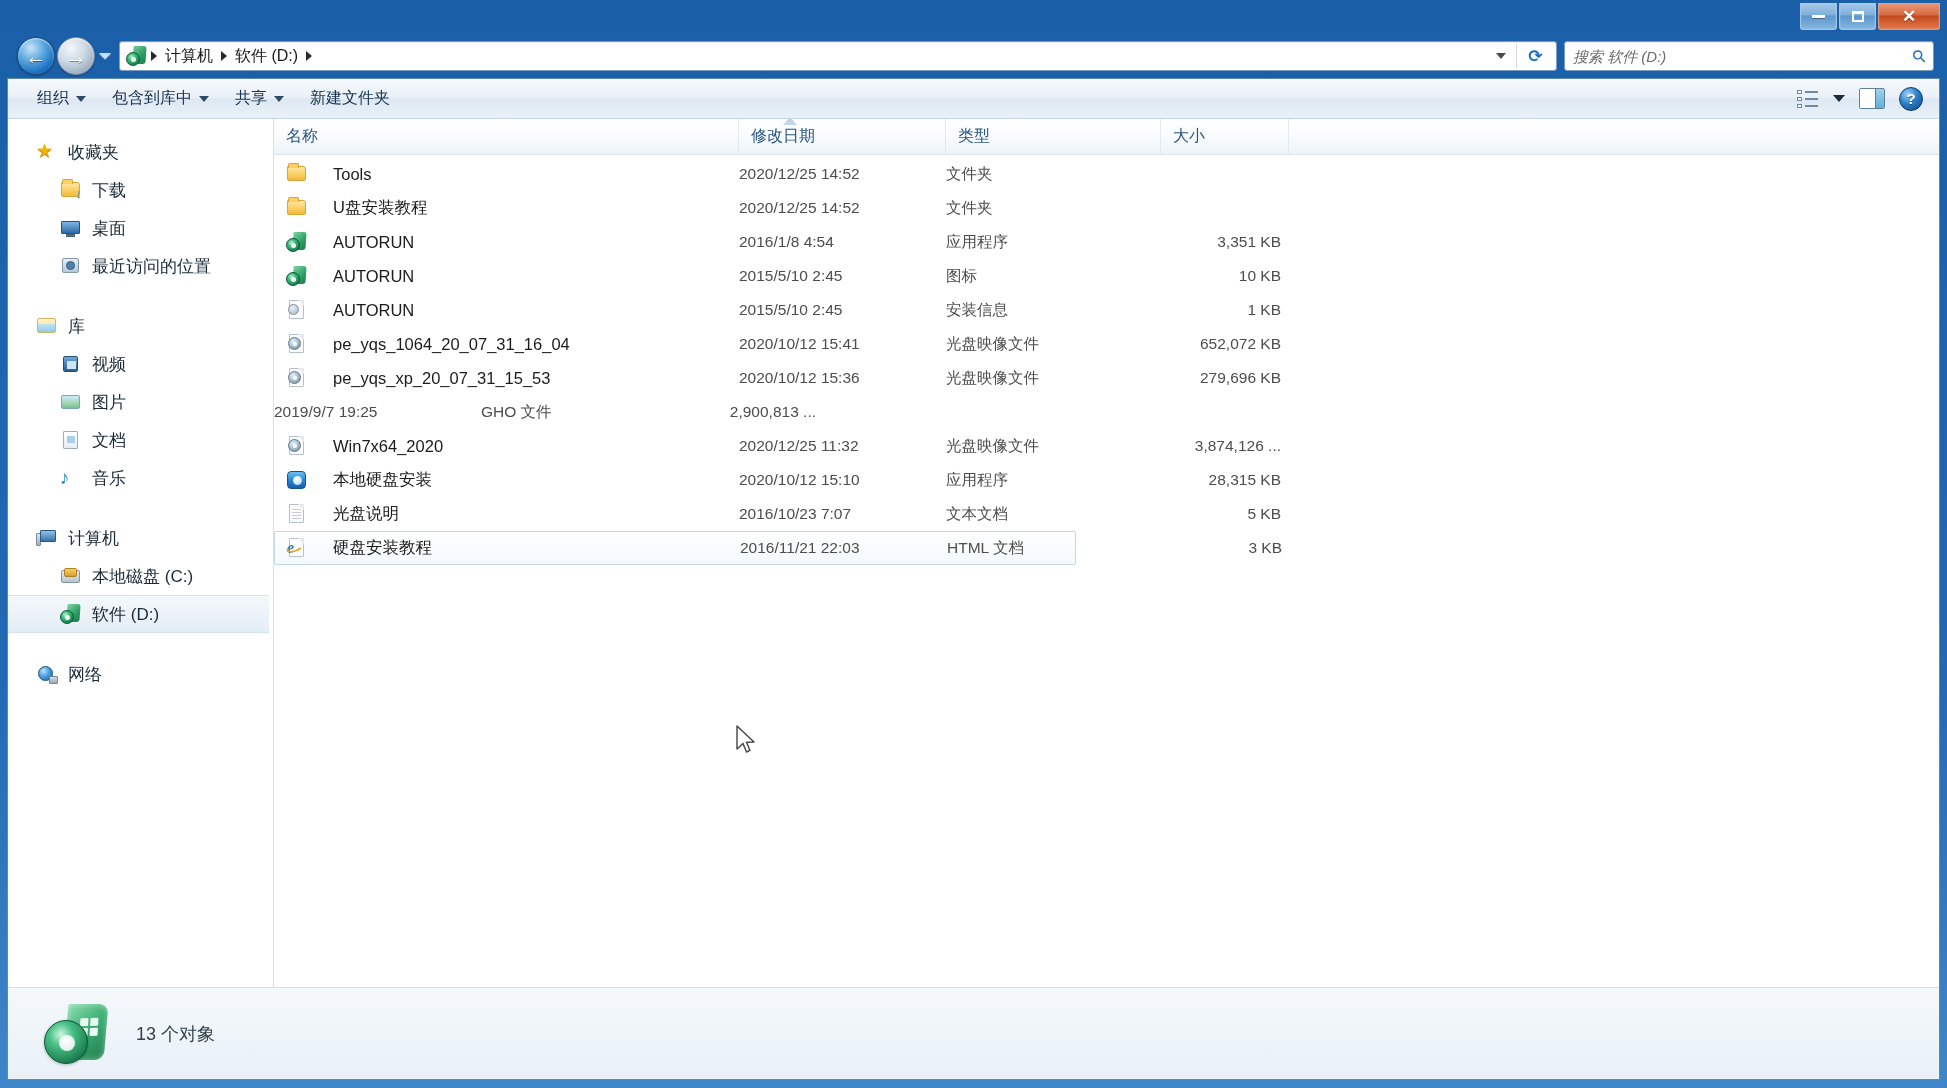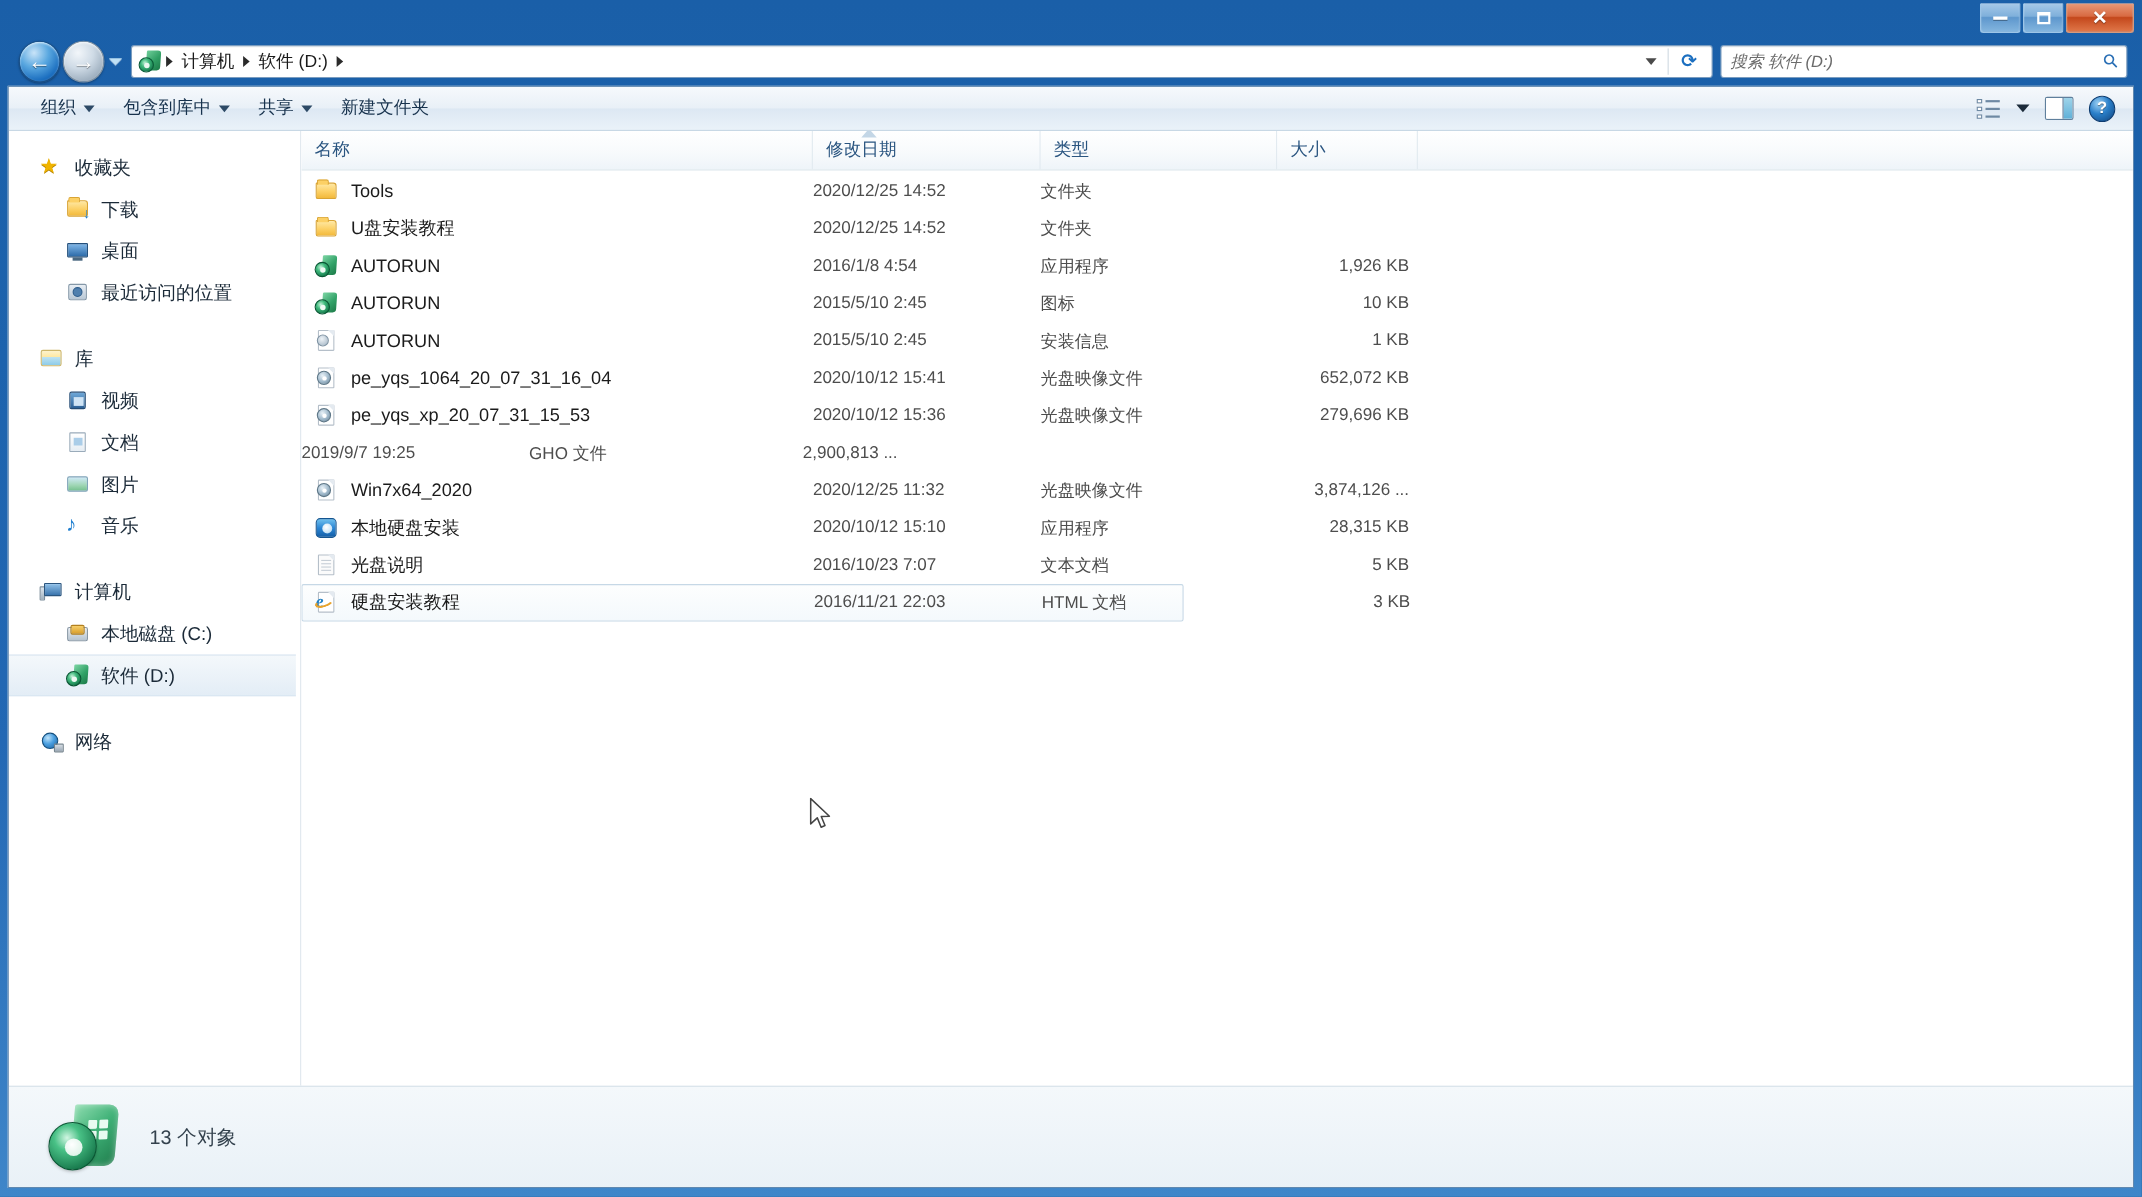--- a/index.html
+++ b/index.html
@@ -336,7 +336,7 @@
     height: 34px;
     margin-right: 863px;
   }
-  .cell-name { flex: 0 0 465px; display: flex; align-items: center; gap: 11px; padding-left: 12px; white-space: nowrap; }
+  .cell-name { flex: 0 0 465px; display: flex; align-items: center; gap: 25px; padding-left: 12px; white-space: nowrap; }
   .cell-date { flex: 0 0 207px; color: #4d4d4d; font-size: 15.5px; }
   .cell-type { flex: 0 0 215px; color: #4d4d4d; font-size: 15.5px; }
   .cell-size { flex: 0 0 128px; color: #4d4d4d; font-size: 15.5px; text-align: right; padding-right: 8px; }

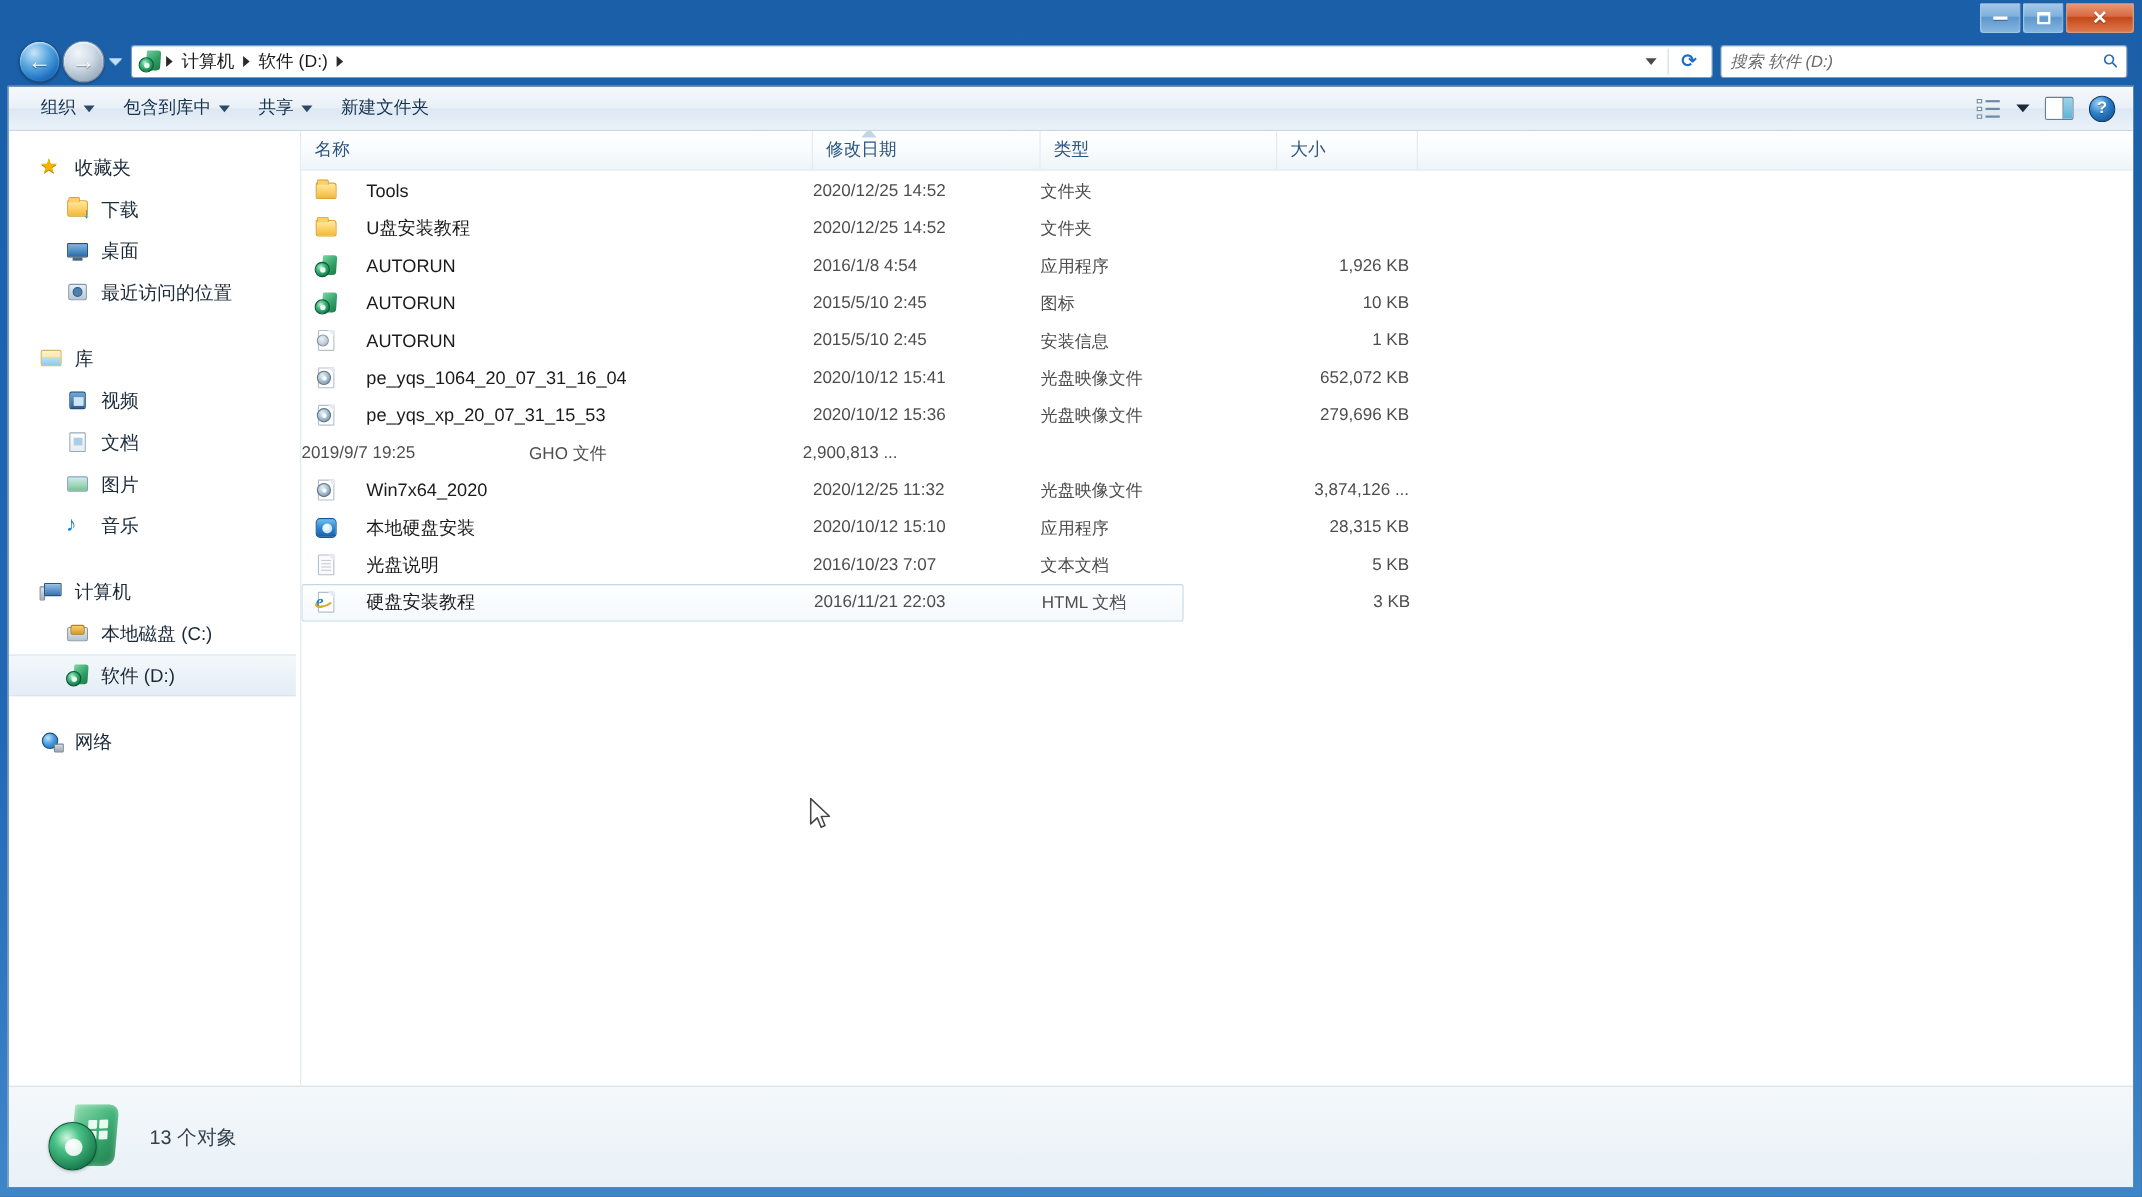--- a/index.html
+++ b/index.html
@@ -672,7 +672,7 @@
               </div>
               <div class="cell-date">2016/1/8 4:54</div>
               <div class="cell-type">应用程序</div>
-              <div class="cell-size">1,926 KB</div>
+              <div class="cell-size">3,351 KB</div>
             </div>
             <div class="row">
               <div class="cell-name">

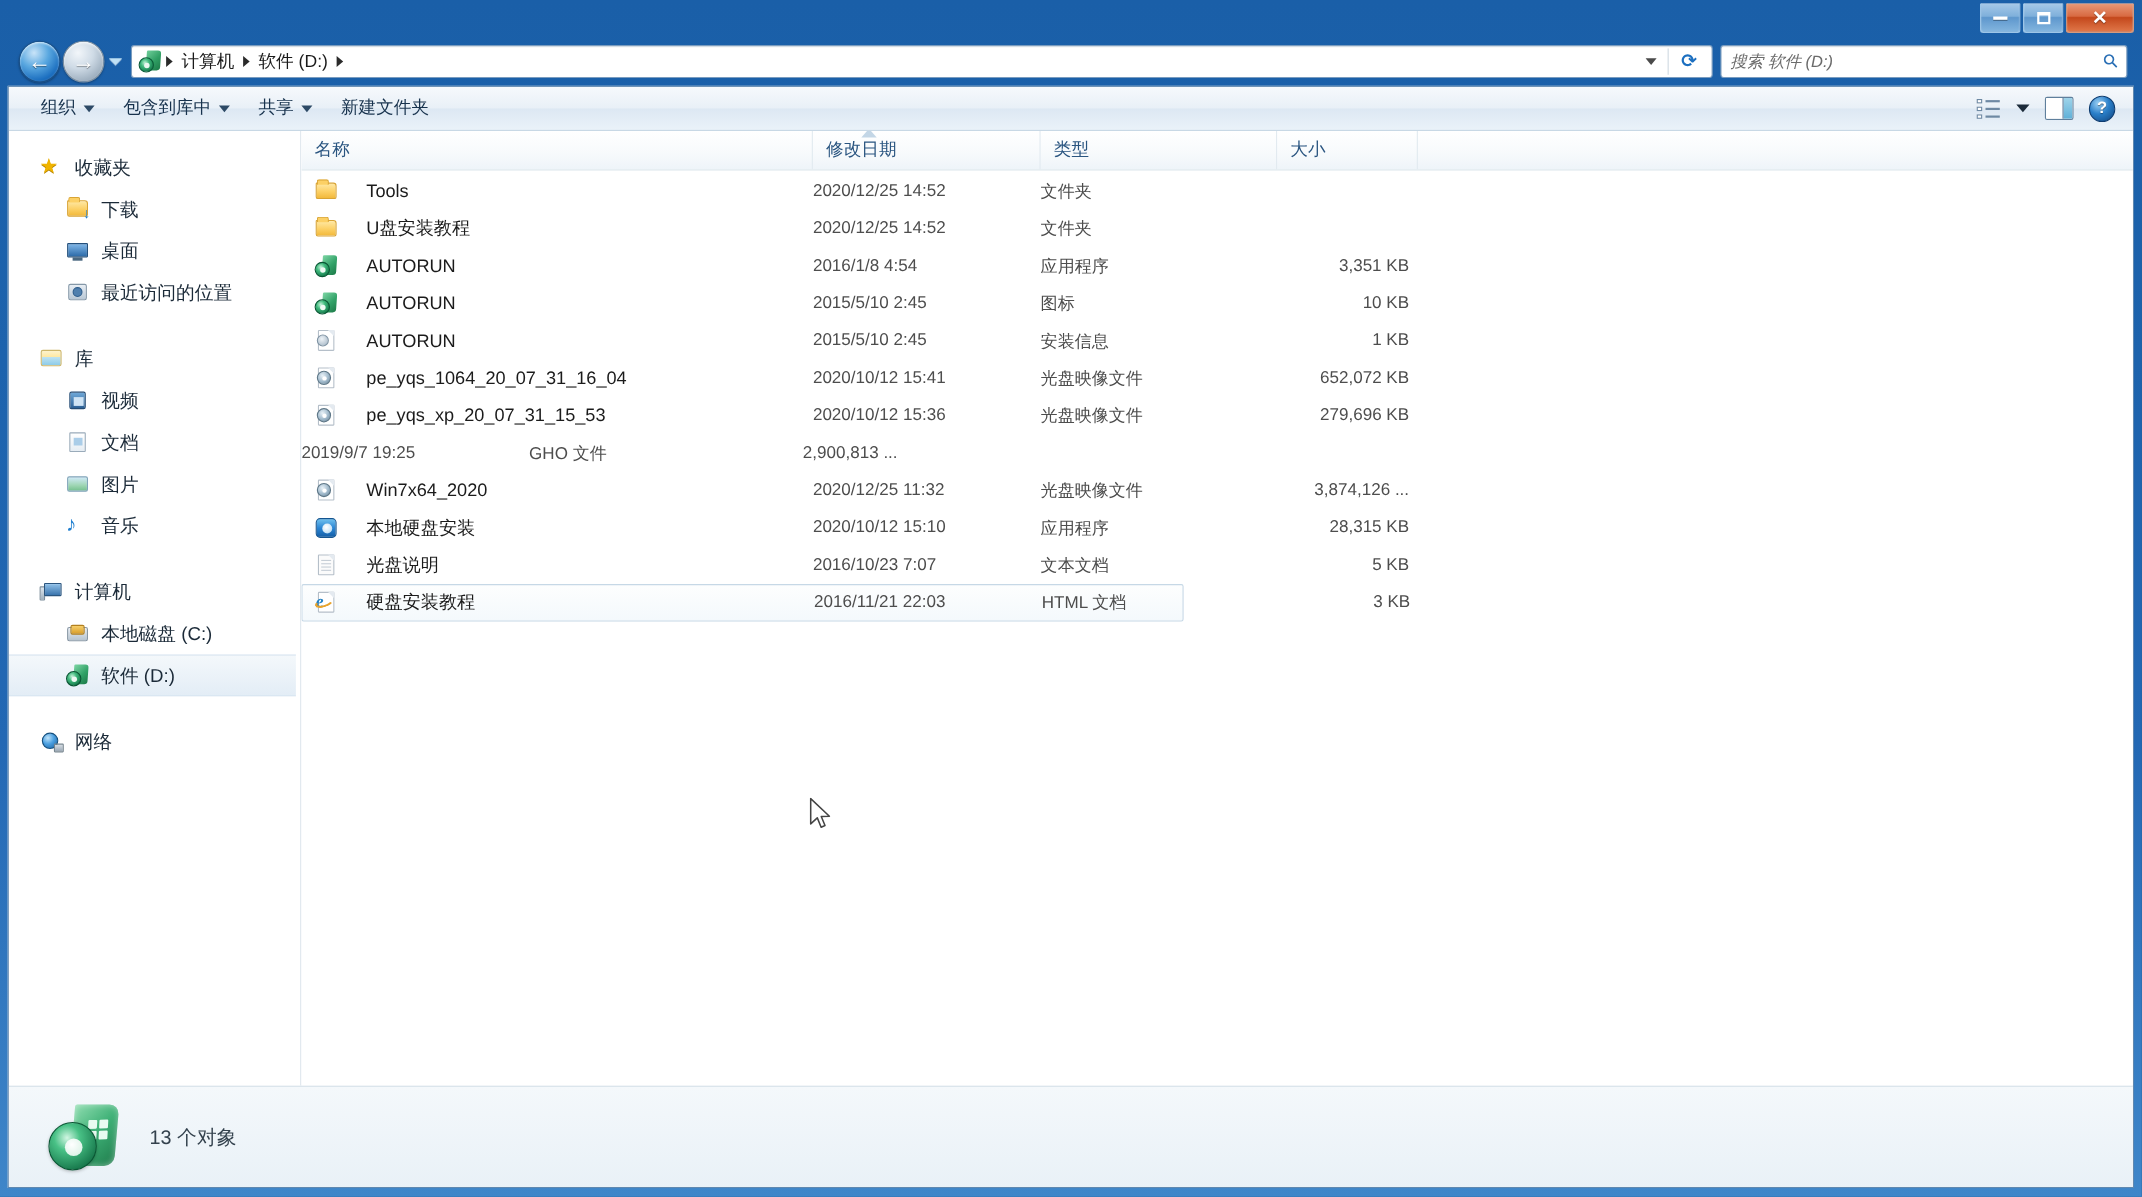--- a/index.html
+++ b/index.html
@@ -571,16 +571,16 @@
           <span>视频</span>
         </div>
         <div class="nav-item child">
+          <span class="ico ico-pic">
+              <span class="pshape"></span>
+            </span>
+          <span>图片</span>
+        </div>
+        <div class="nav-item child">
           <span class="ico ico-doc">
               <span class="dshape"></span>
             </span>
           <span>文档</span>
-        </div>
-        <div class="nav-item child">
-          <span class="ico ico-pic">
-              <span class="pshape"></span>
-            </span>
-          <span>图片</span>
         </div>
         <div class="nav-item child">
           <span class="ico ico-music"><span class="note">♪</span></span>

